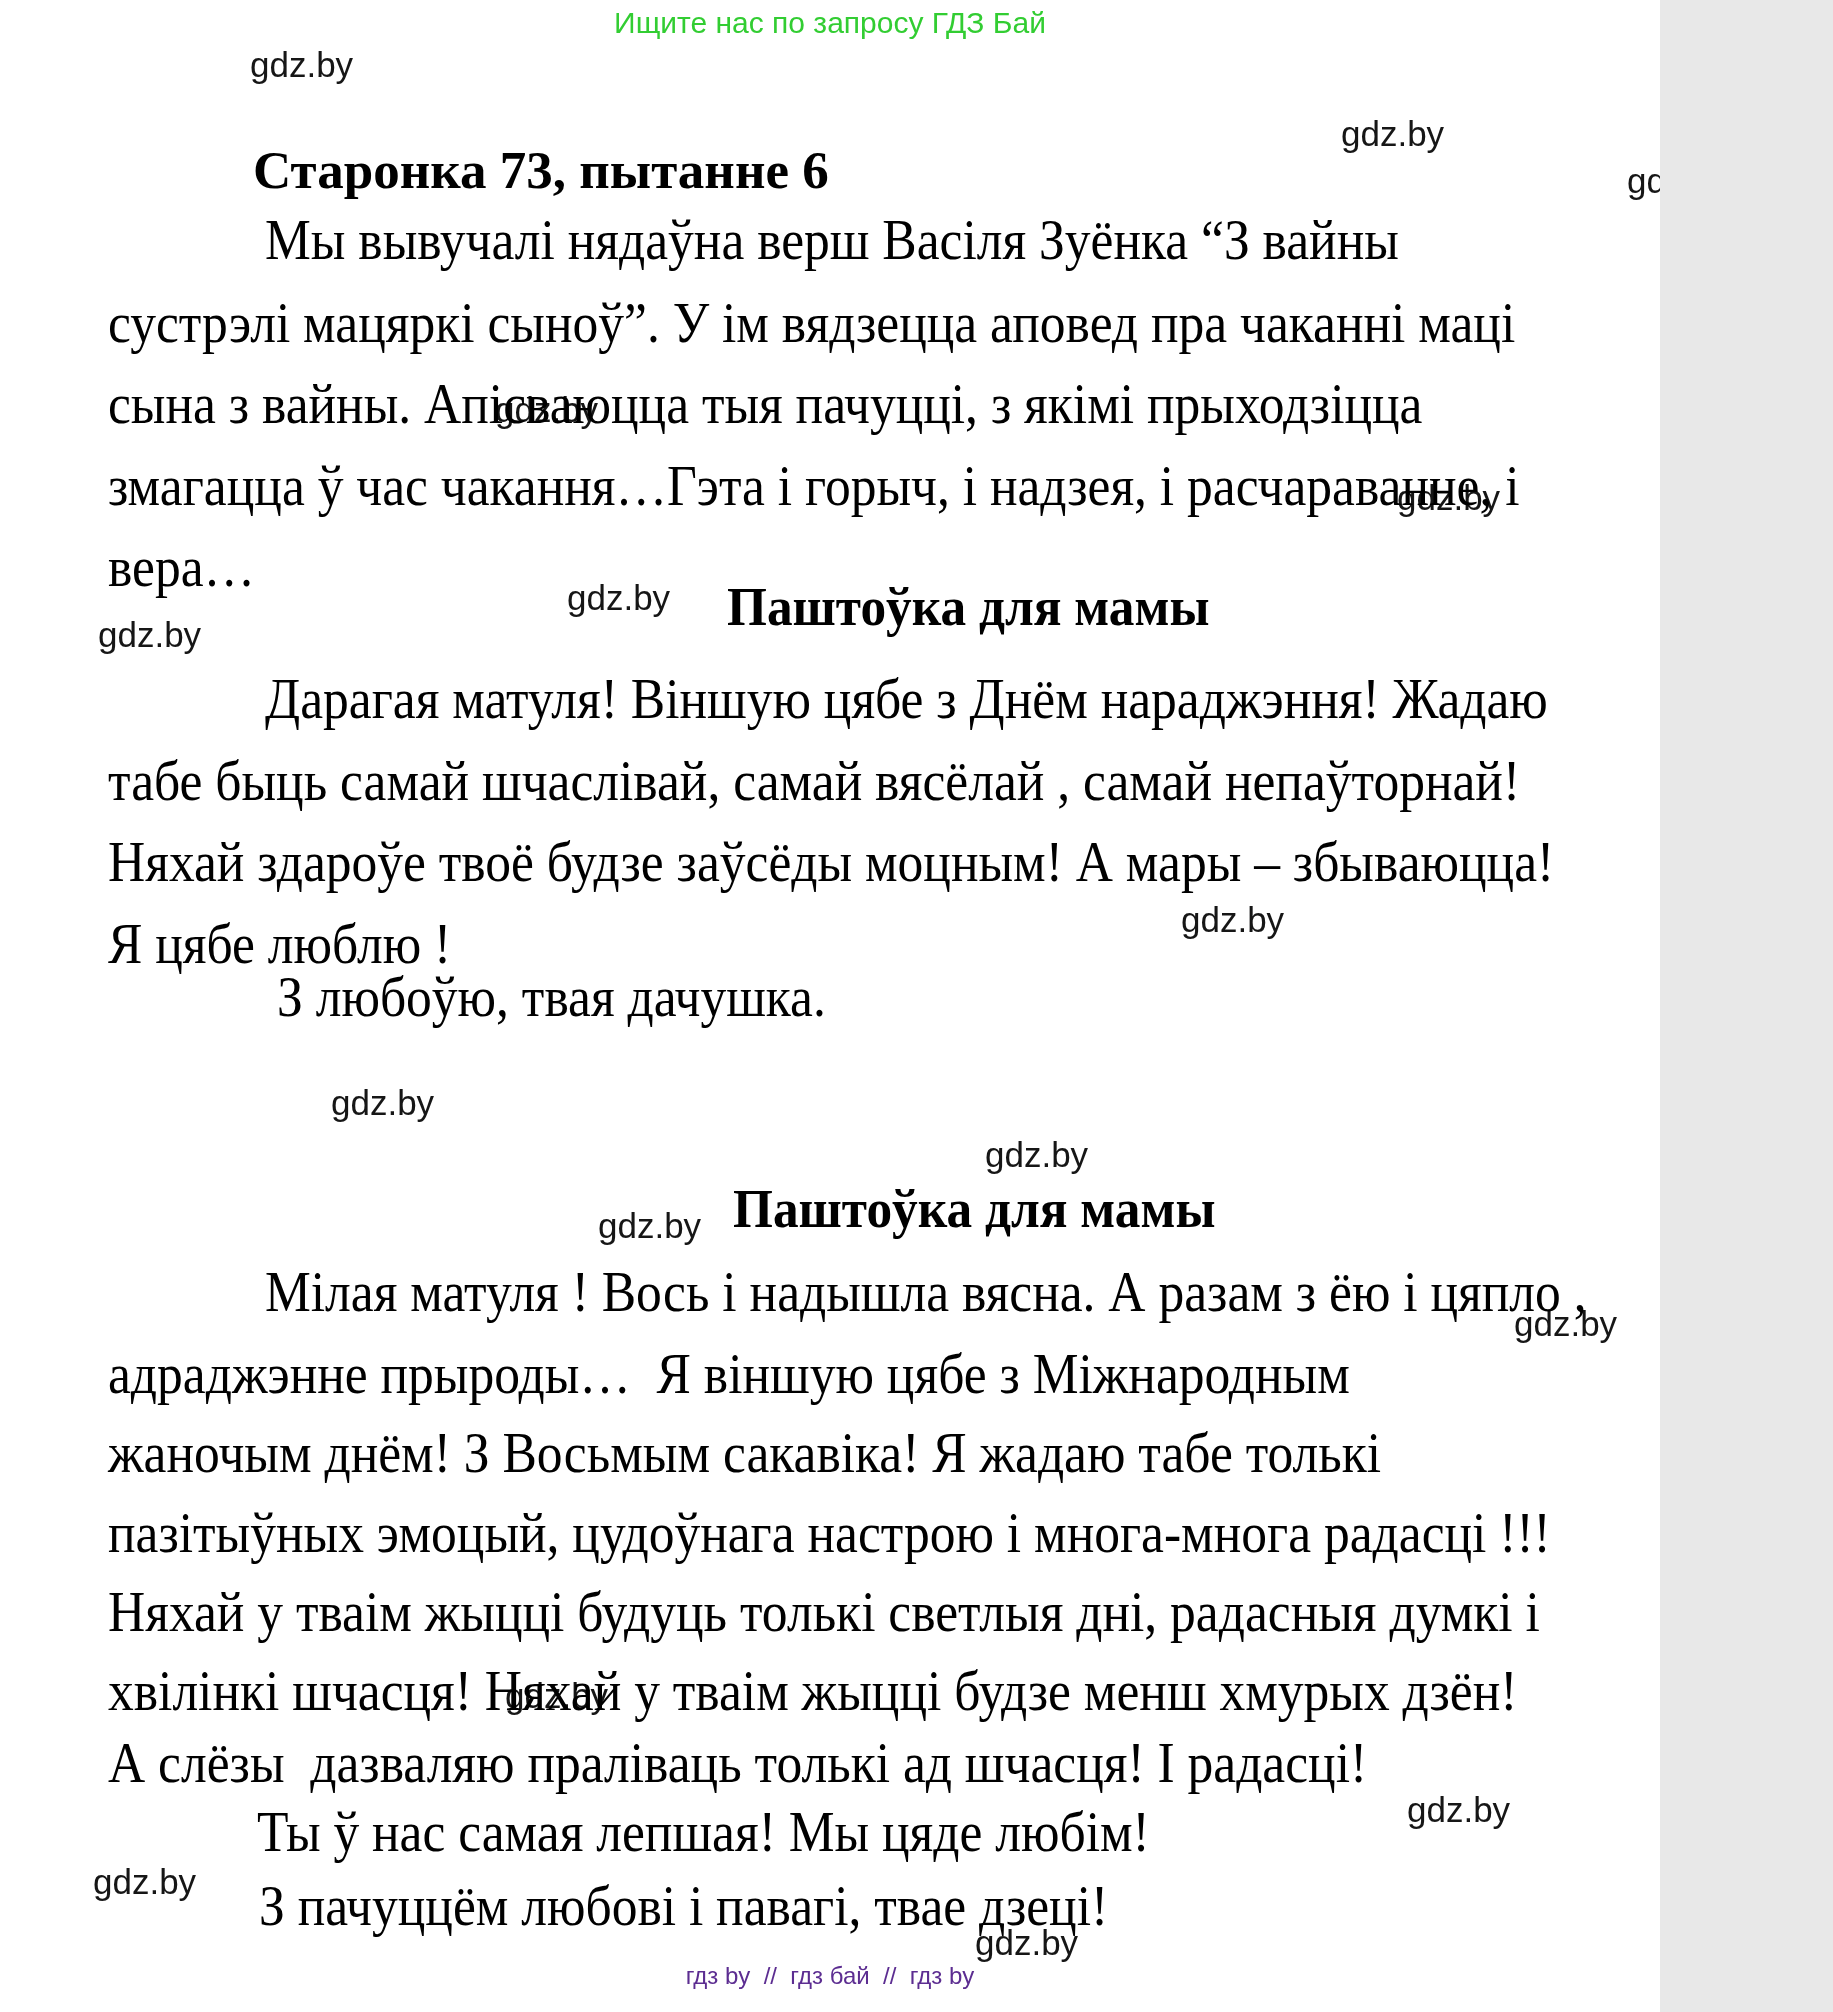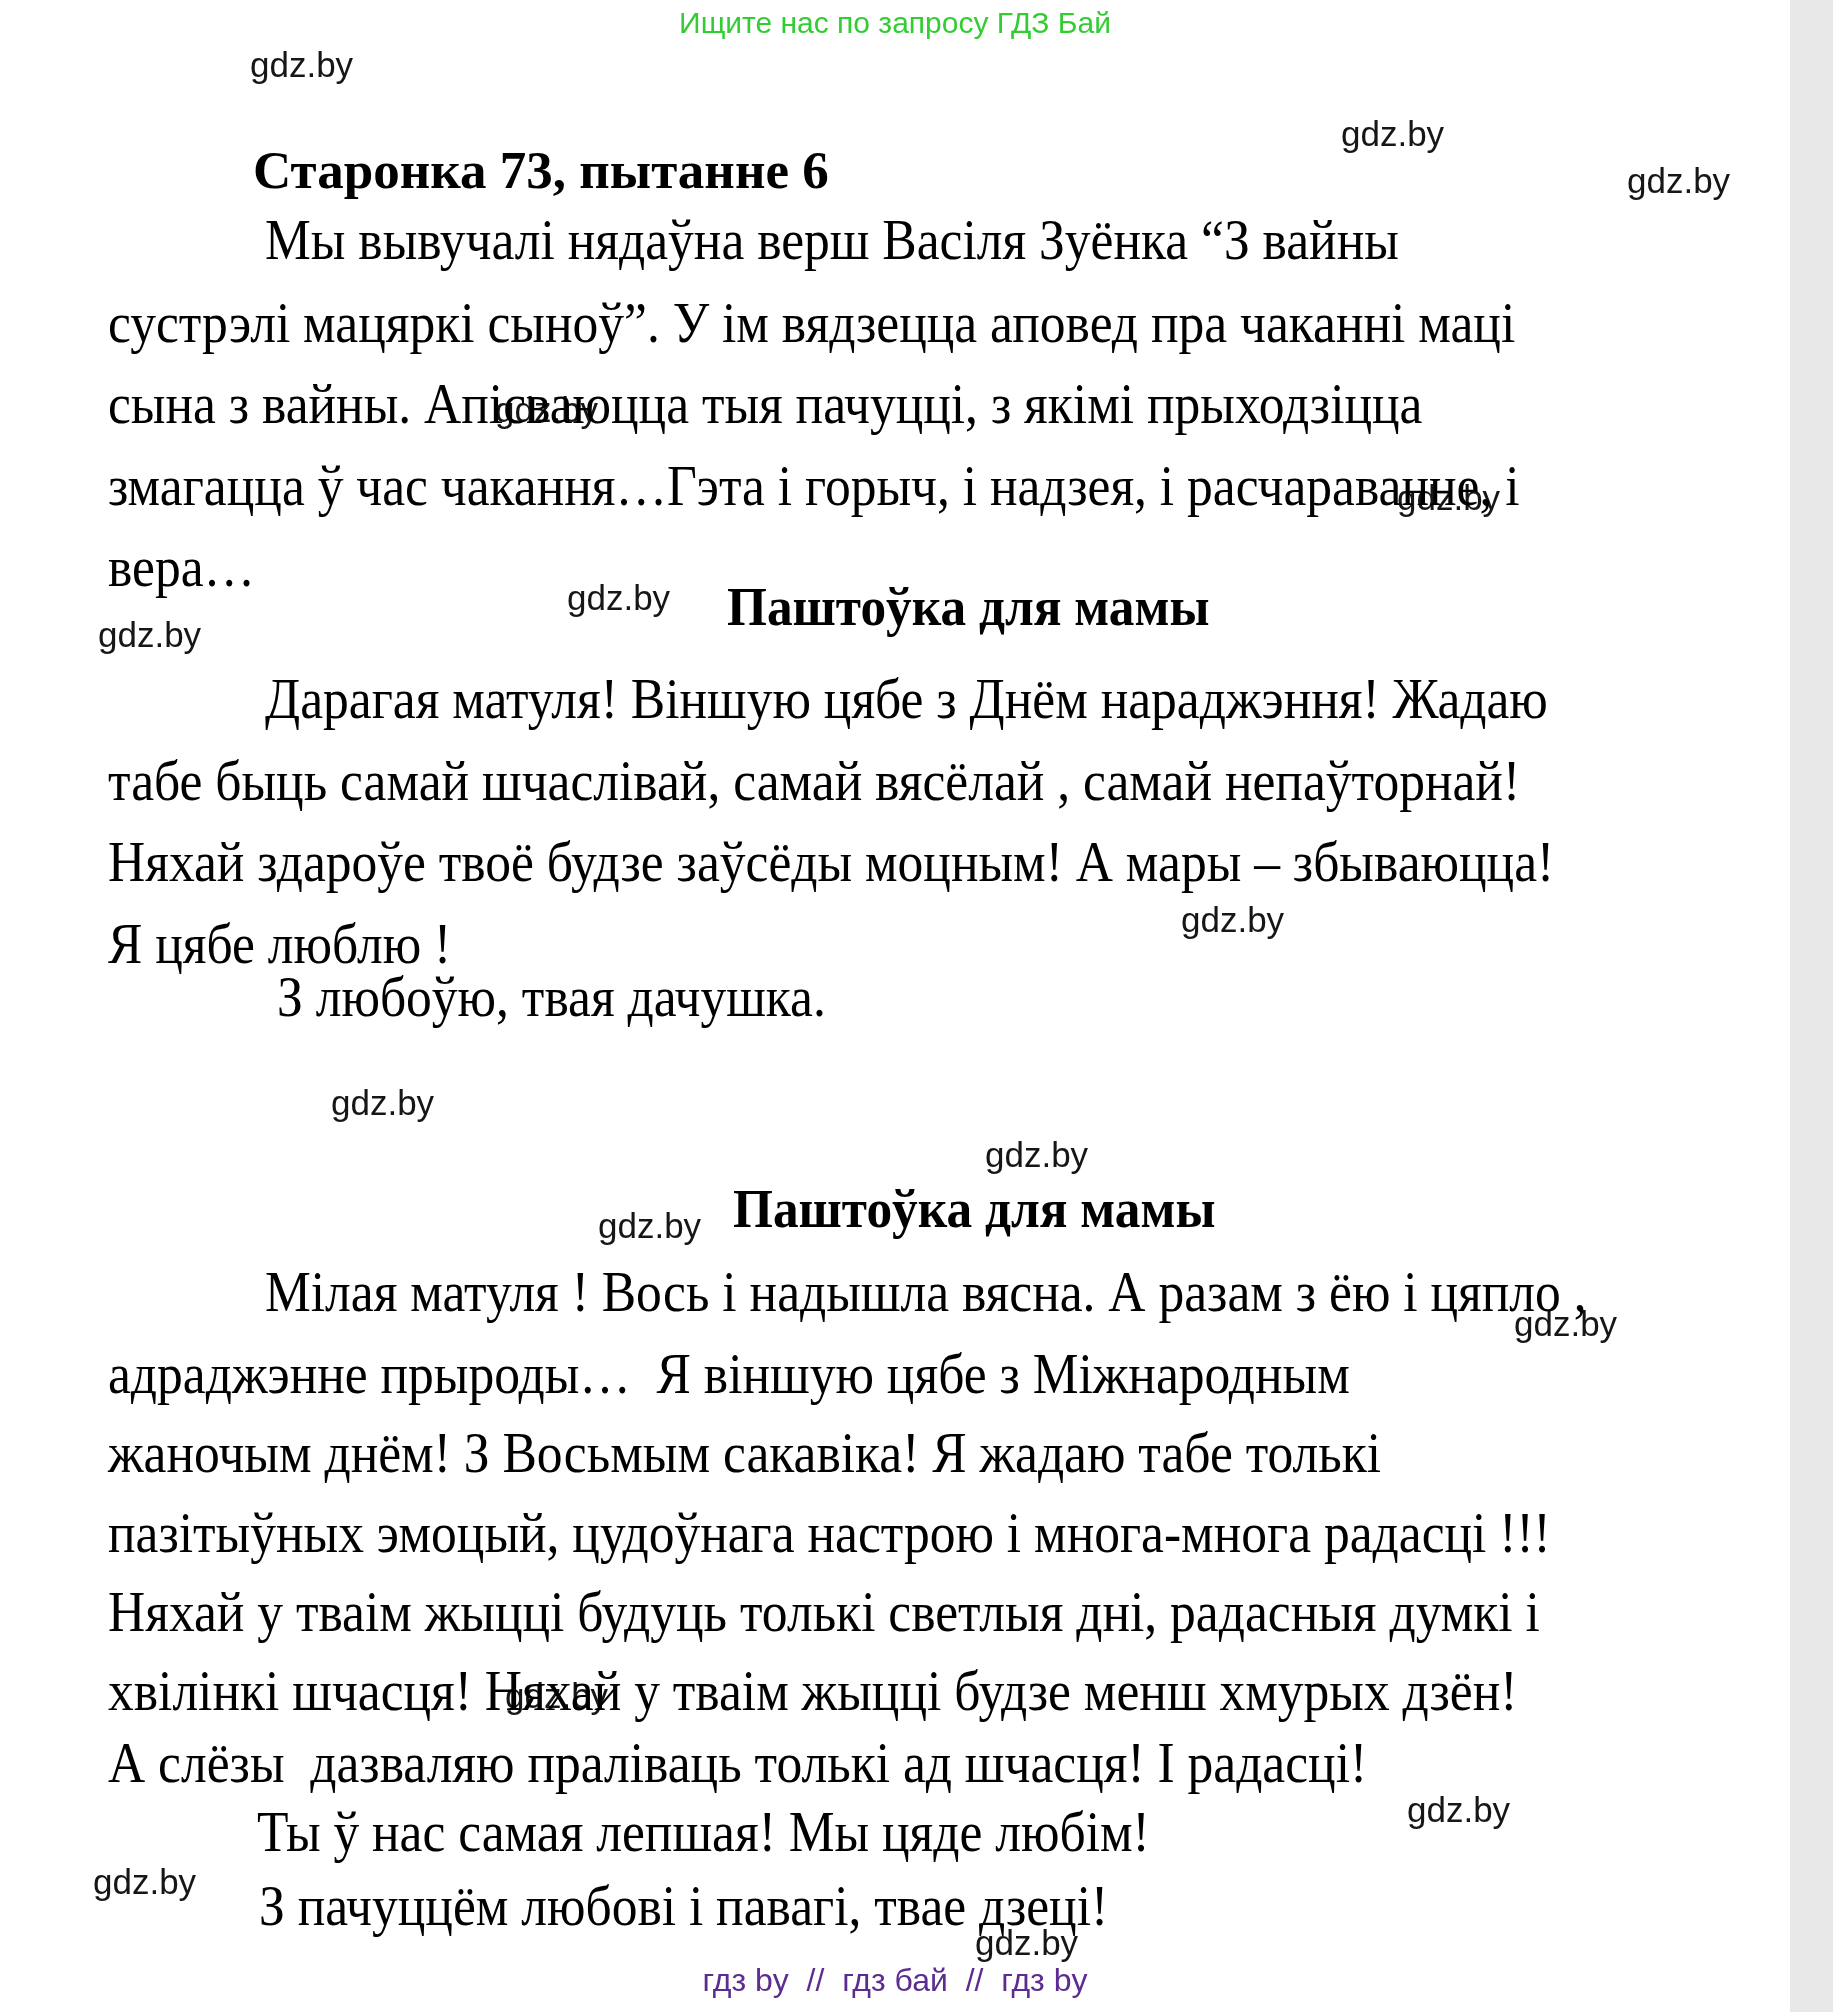--- a/index.html
+++ b/index.html
@@ -5,7 +5,7 @@
   html,body{margin:0;padding:0;background:#e8e8e8;}
   #page{
     position:relative;
-    width:1790px;height:2012px;
+    width:1660px;height:2012px;
     background:#ffffff;
     overflow:hidden;
     font-family:"Liberation Serif", serif;

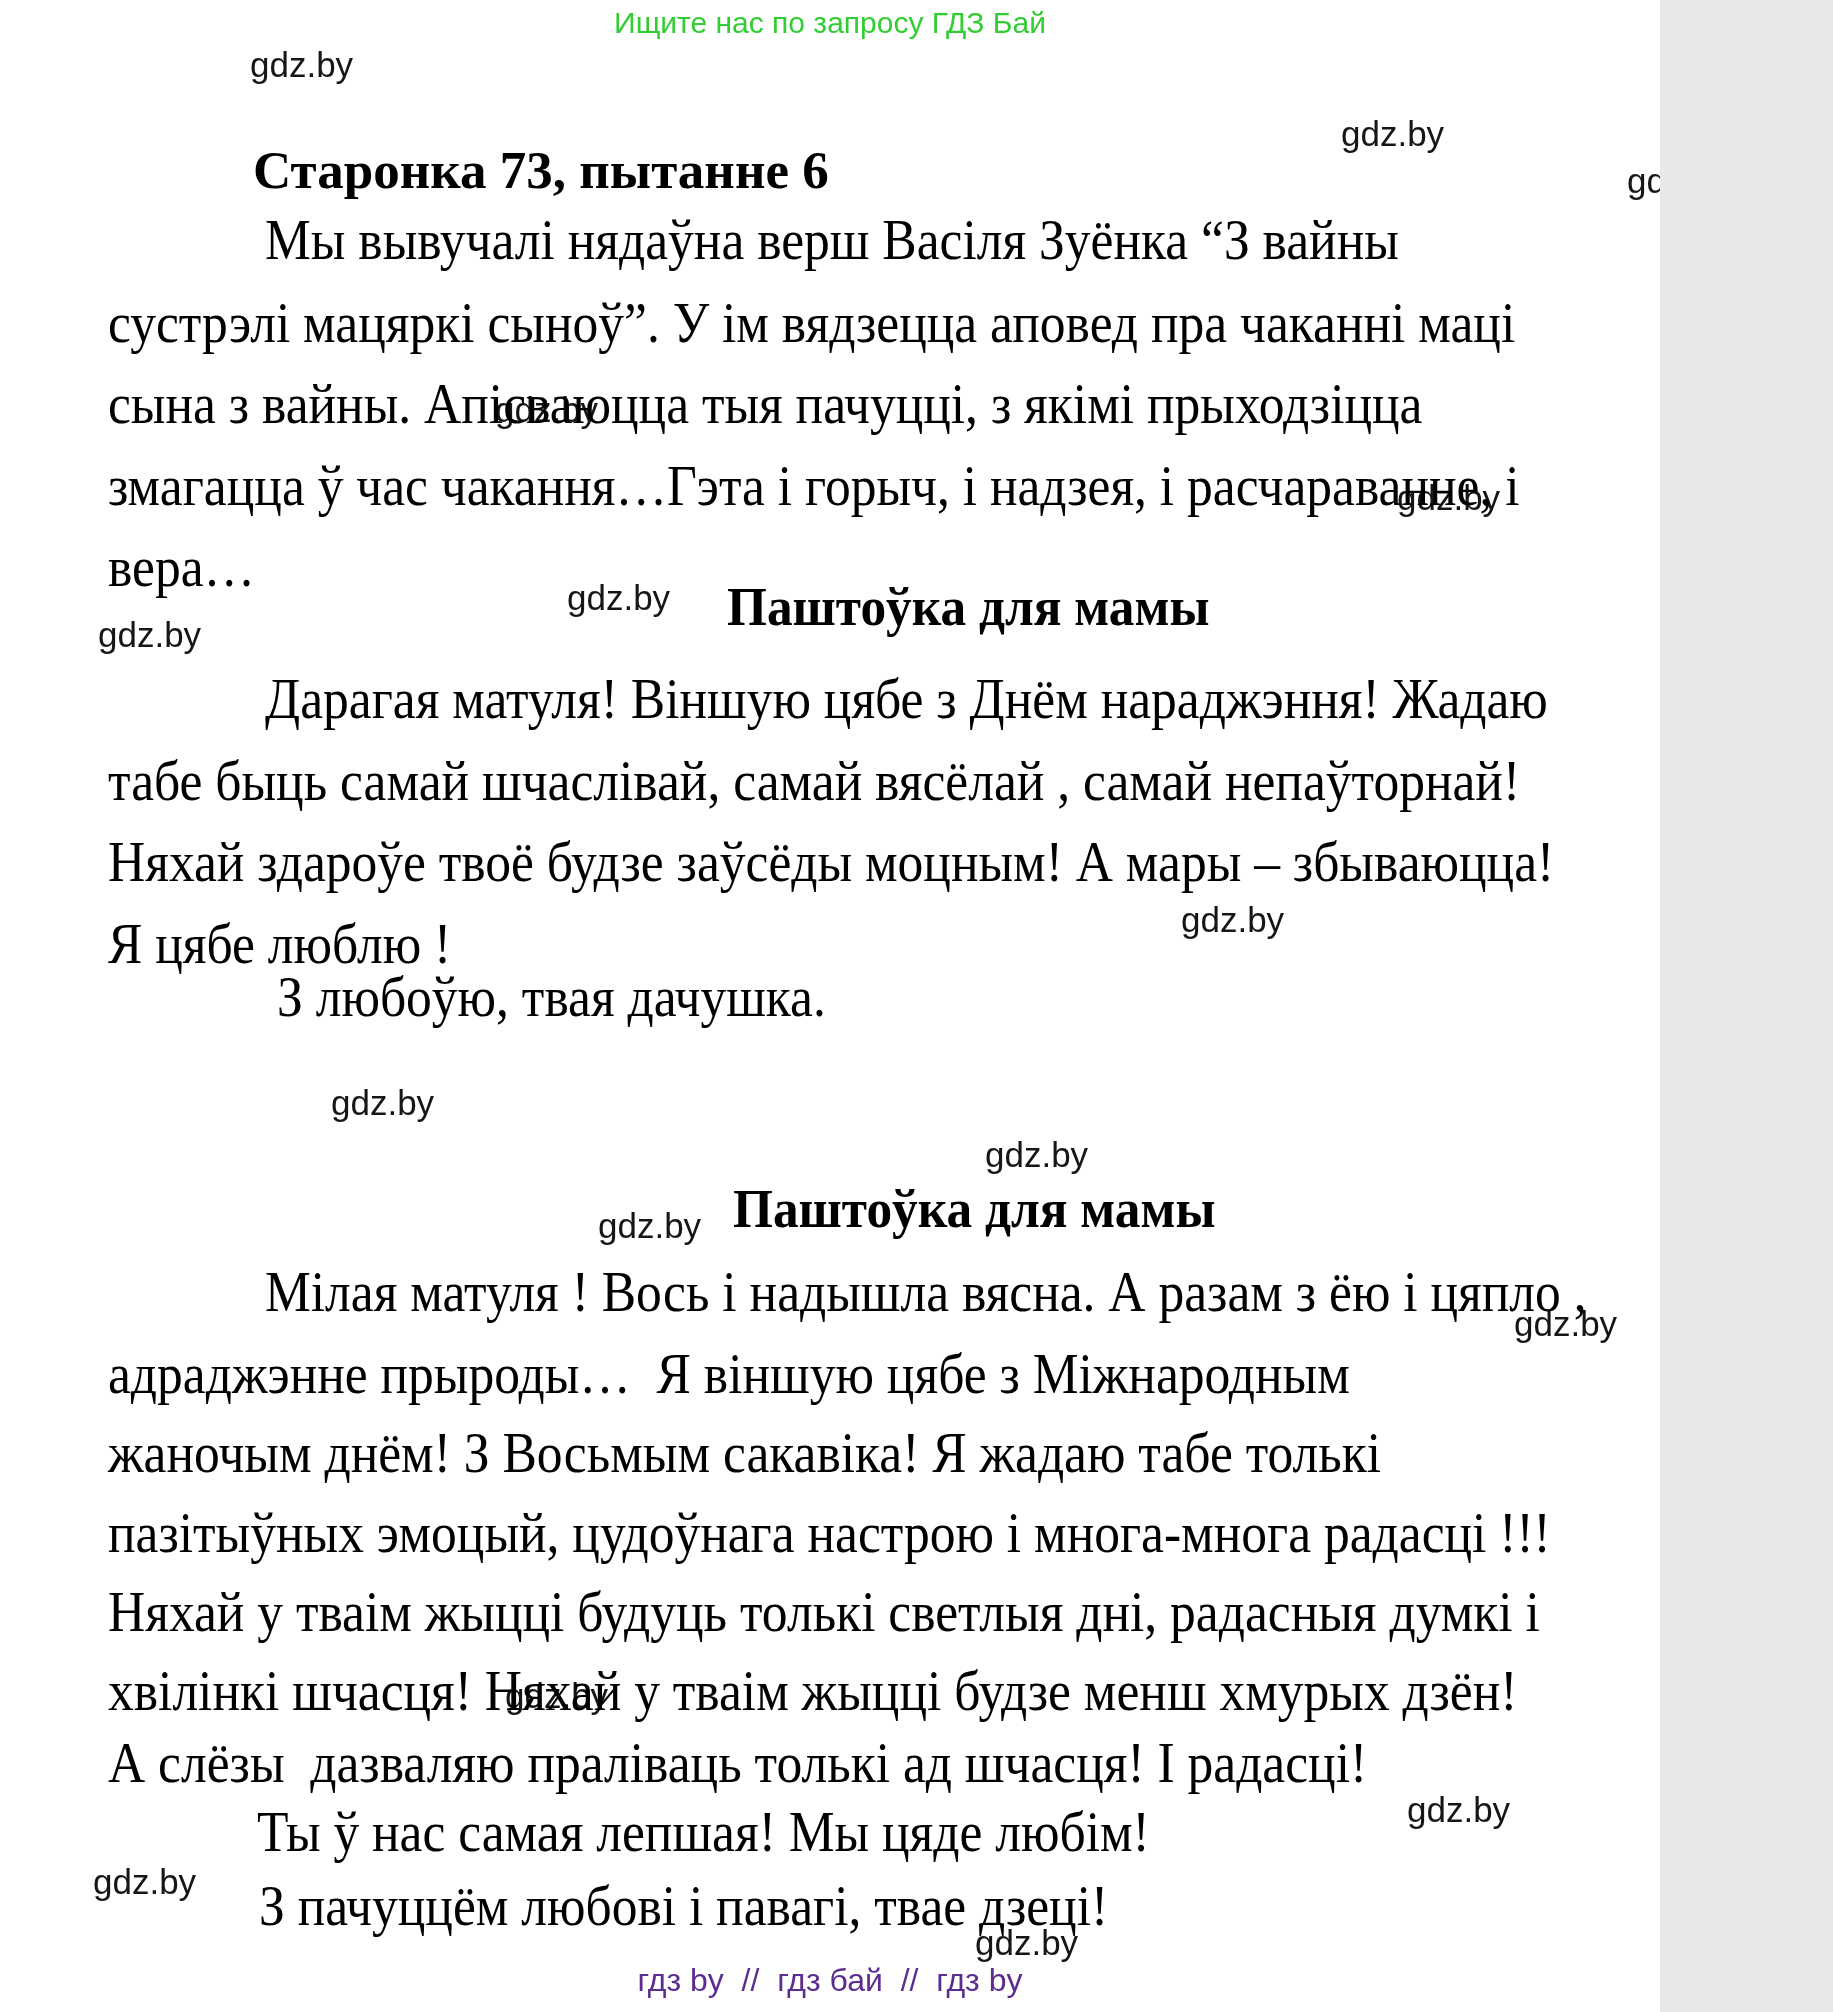--- a/index.html
+++ b/index.html
@@ -49,7 +49,7 @@
     position:absolute;top:1962px;left:0;width:100%;
     text-align:center;
     font-family:"Liberation Sans", sans-serif;
-    font-size:32px;
+    font-size:24px;
     color:#5c2d91;
     white-space:pre;
   }

